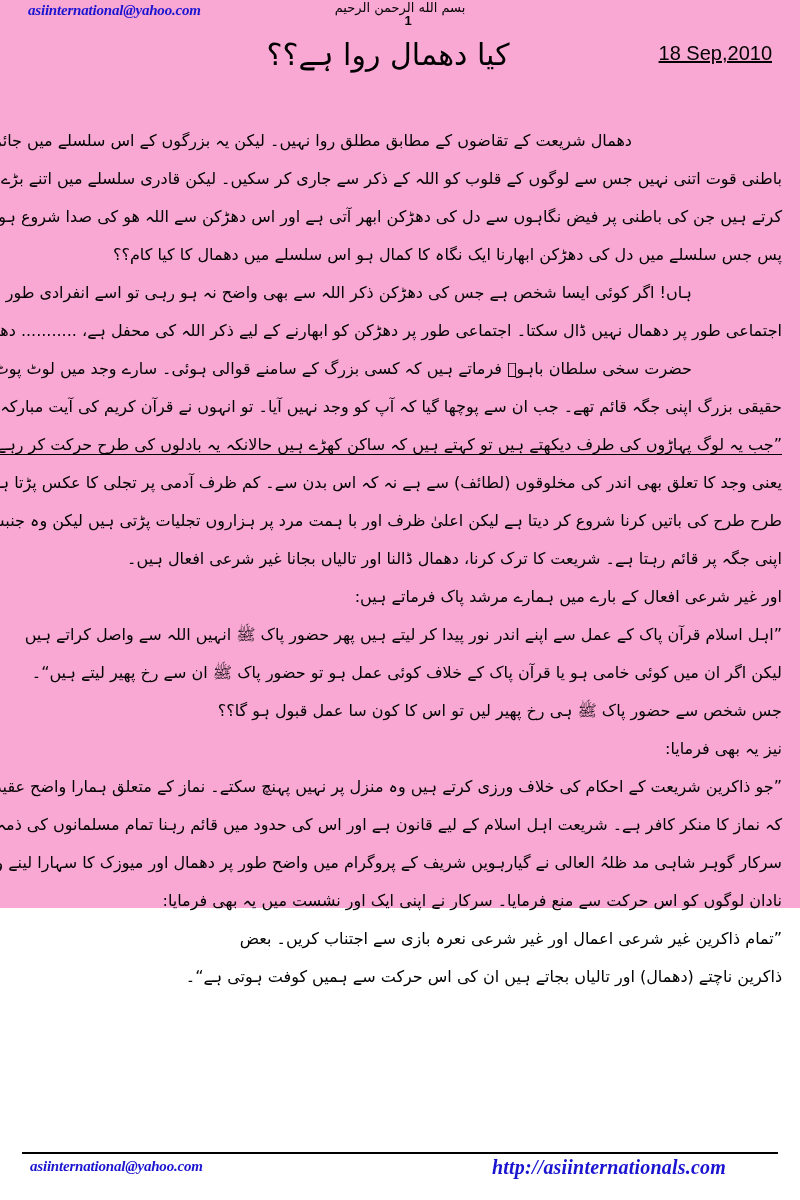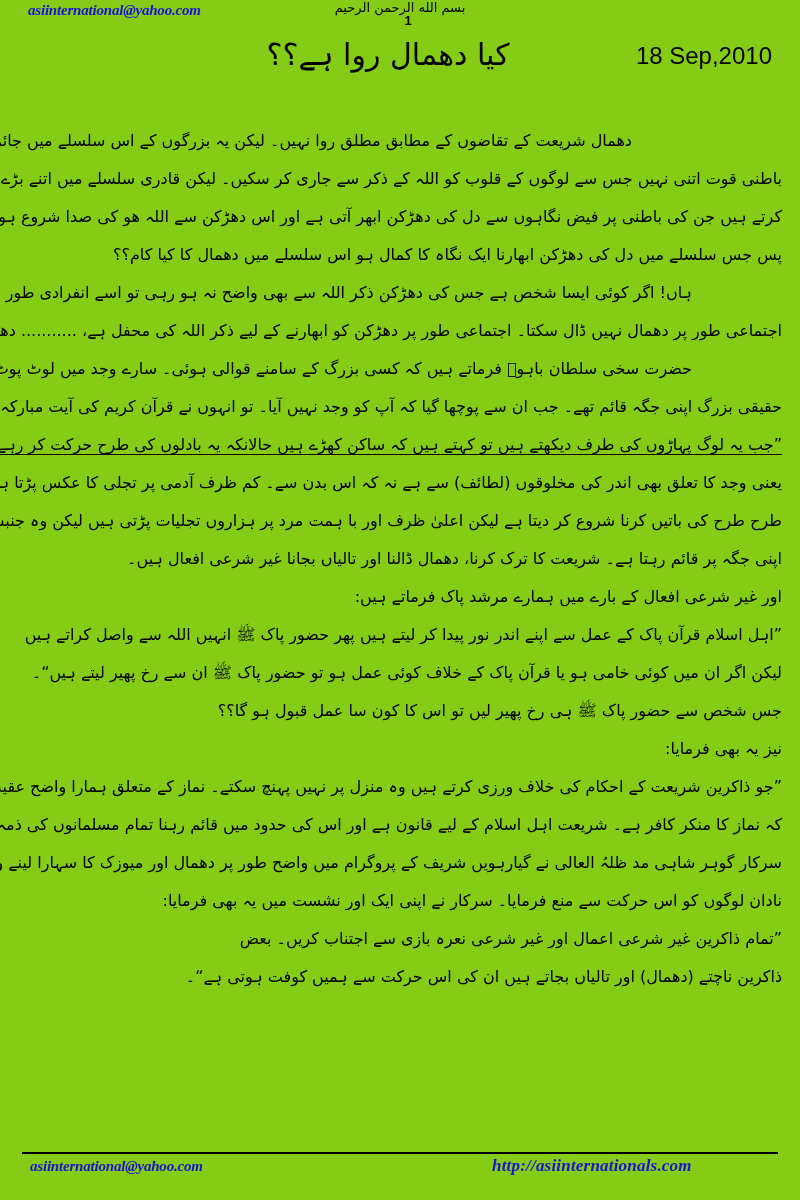--- a/index.html
+++ b/index.html
@@ -20,8 +20,8 @@
     position: absolute;
     inset: 0;
     width: 800px;
-    height: 1200px;
-    background: #84cc16;
+    height: 908px;
+    background: #f9a8d4;
   }
 
   

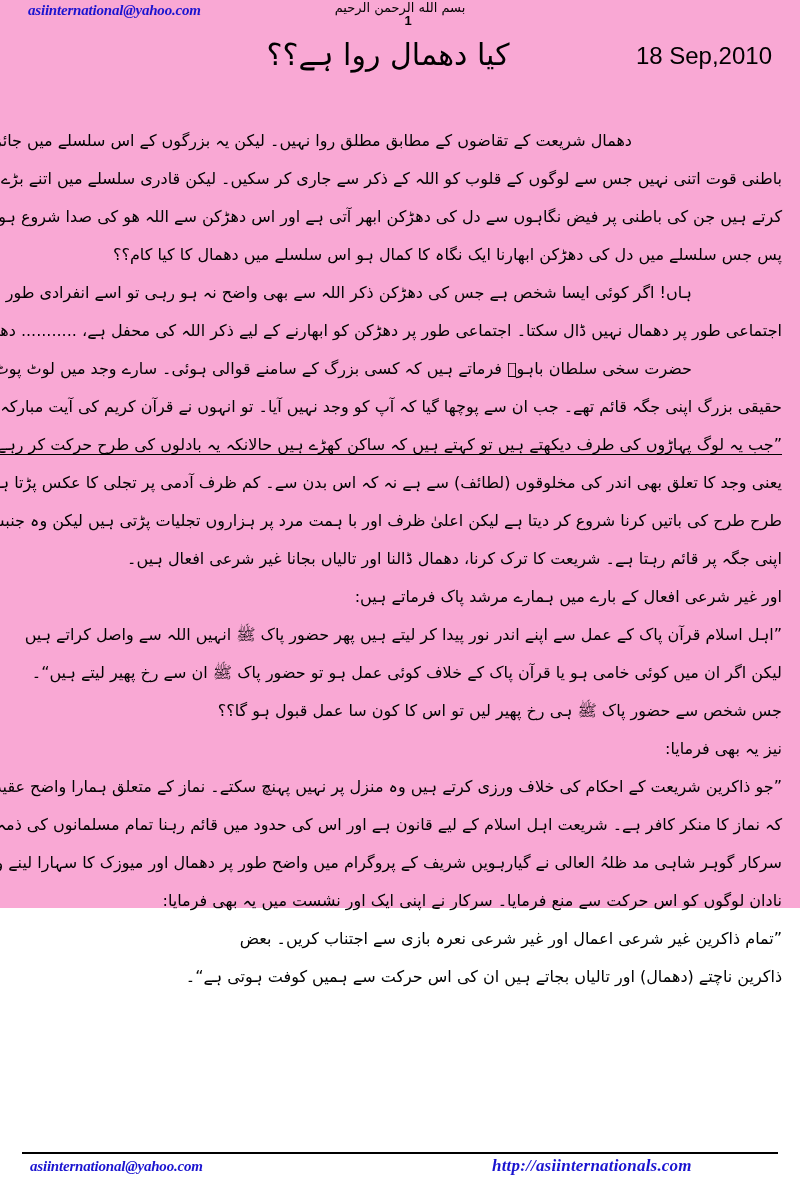--- a/index.html
+++ b/index.html
@@ -66,9 +66,10 @@
     right: 28px;
     top: 42px;
     font-family: "Liberation Sans", "DejaVu Sans", sans-serif;
-    font-size: 24px;
-    color: #000;
-    white-space: nowrap;
+    font-size: 20px;
+    color: #000;
+    white-space: nowrap;
+    text-decoration: underline;
   }
   .doc-title {
     position: absolute;

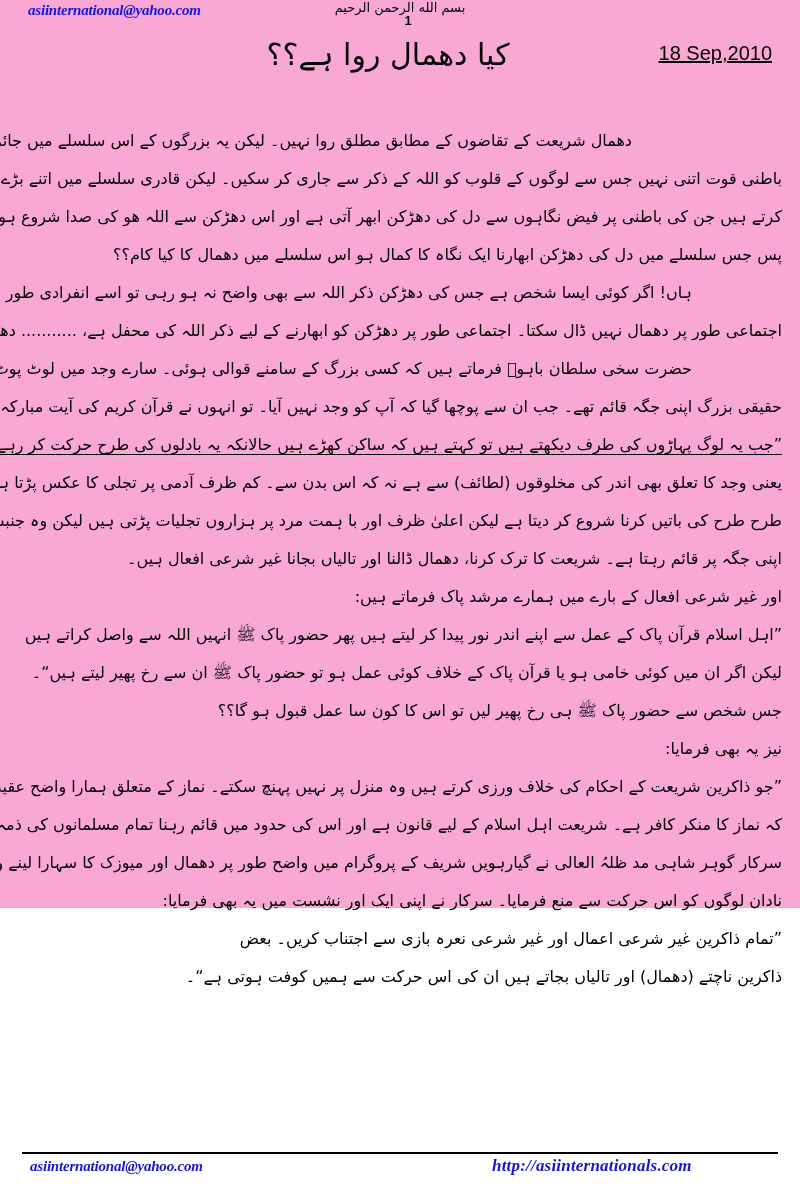--- a/index.html
+++ b/index.html
@@ -157,7 +157,7 @@
     font-family: "Liberation Serif", "DejaVu Serif", serif;
     font-style: italic;
     font-weight: bold;
-    font-size: 17px;
+    font-size: 20px;
     color: #1a14d0;
     white-space: nowrap;
     letter-spacing: 0.2px;

